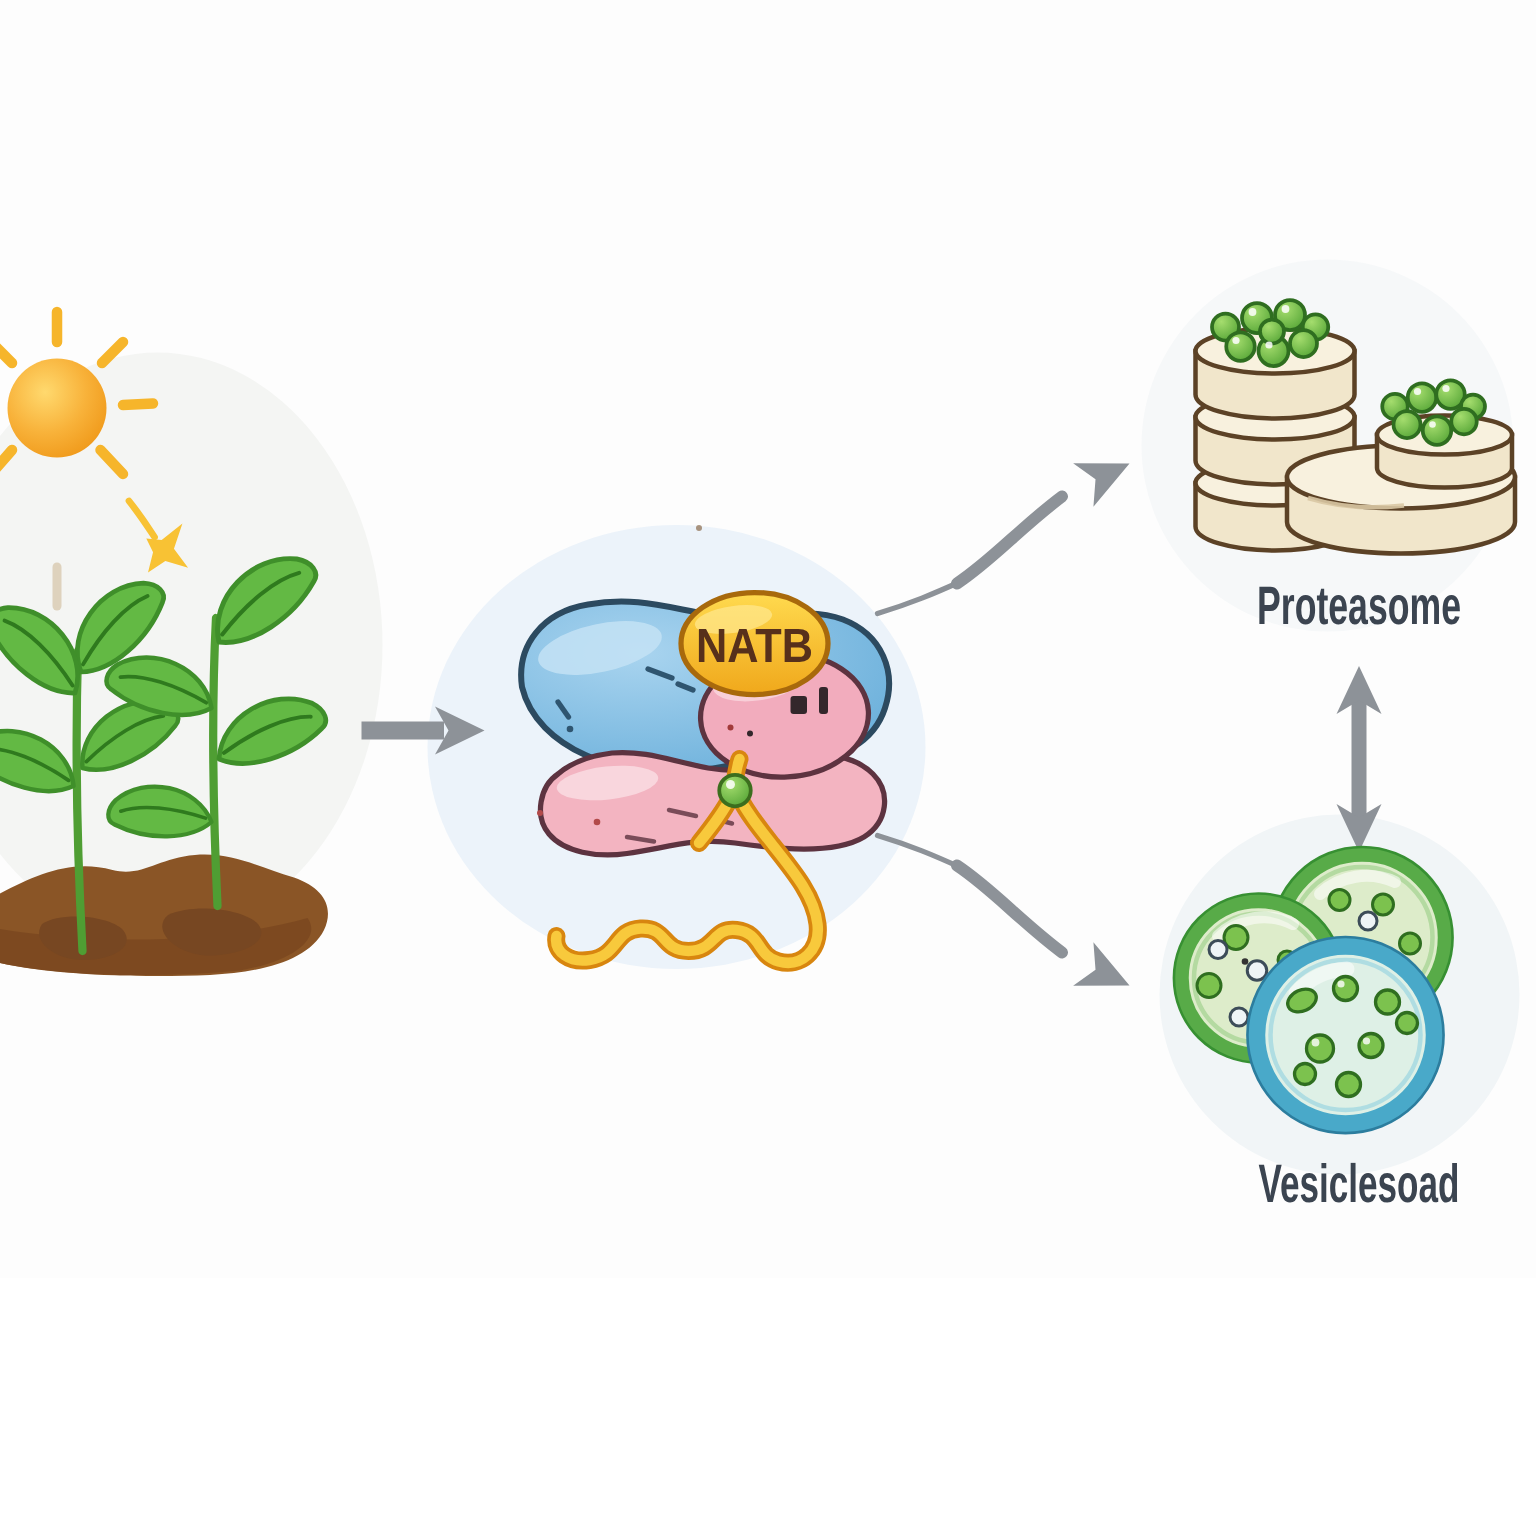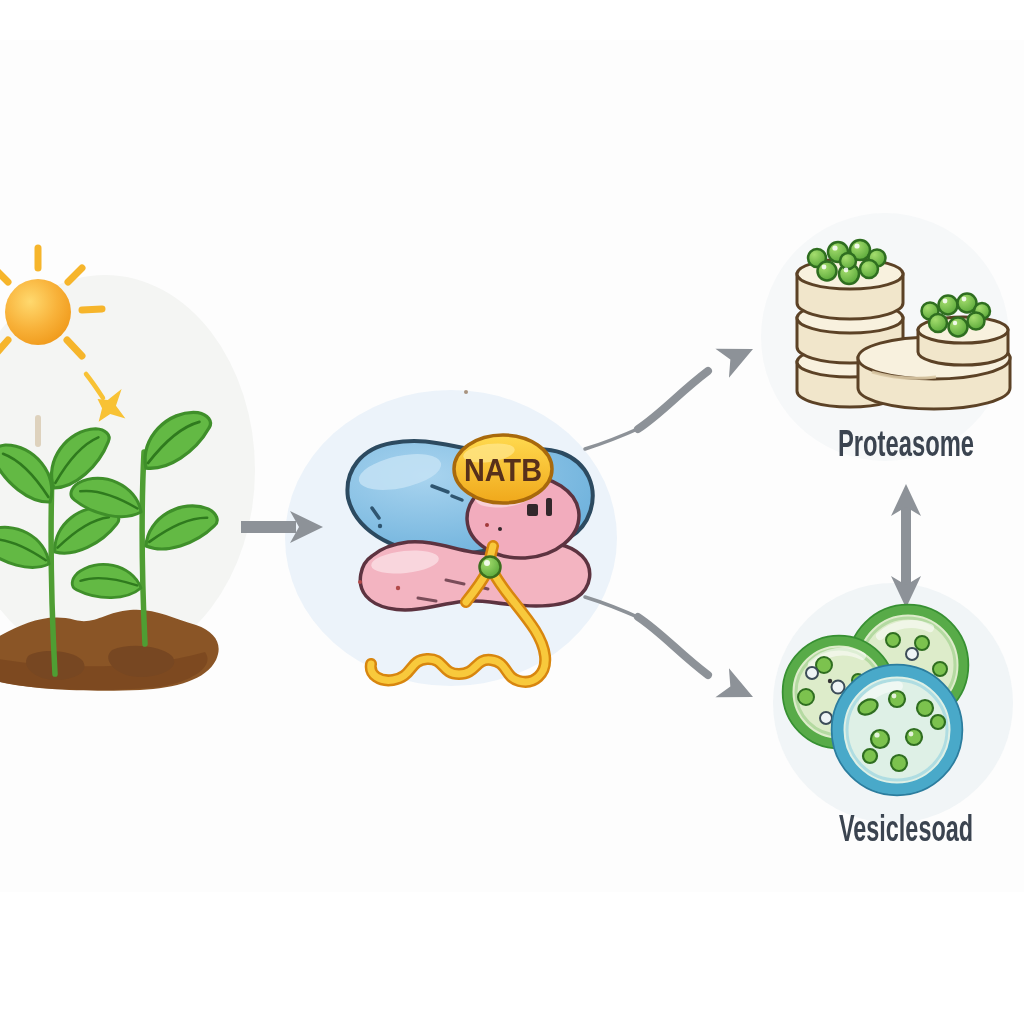--- a/index.html
+++ b/index.html
@@ -4,7 +4,7 @@
 <style>
   html,body{margin:0;padding:0;background:#ffffff;}
   .stage{position:relative;width:1024px;height:852px;background:#fdfdfd;overflow:hidden;
-         font-family:"Liberation Sans",sans-serif;margin-top:40px;}
+         font-family:"Liberation Sans",sans-serif;}
   svg{display:block;}
   .lf{fill:#63b944;stroke:#3f8f2a;stroke-width:3;stroke-linejoin:round;}
   .lv{fill:none;stroke:#2f7a1e;stroke-width:2.5;stroke-linecap:round;}

